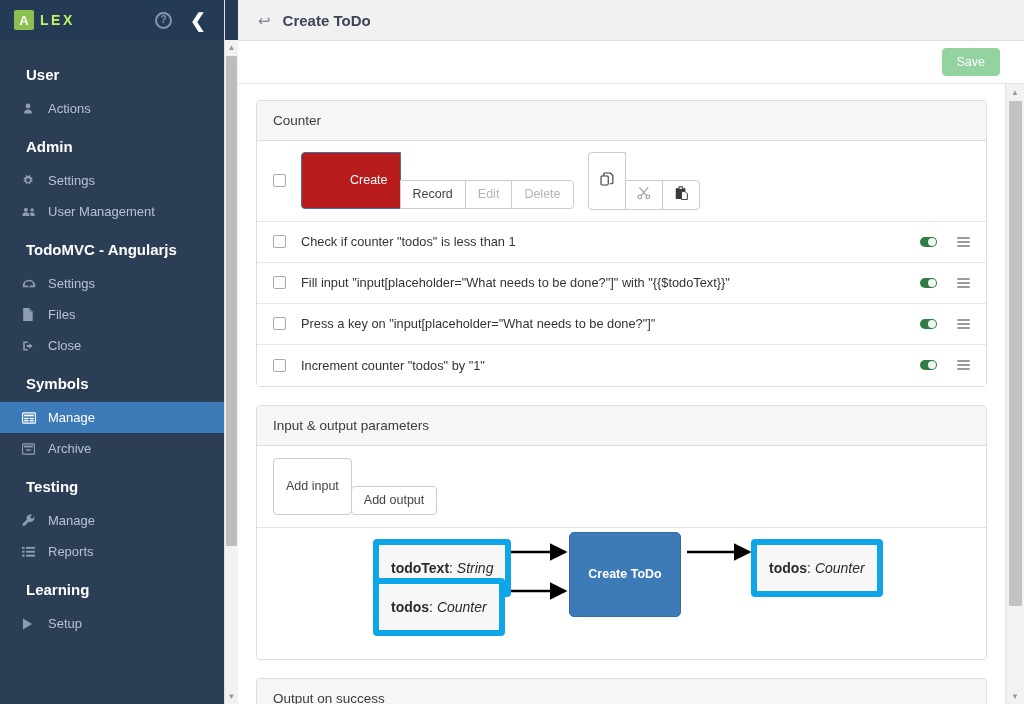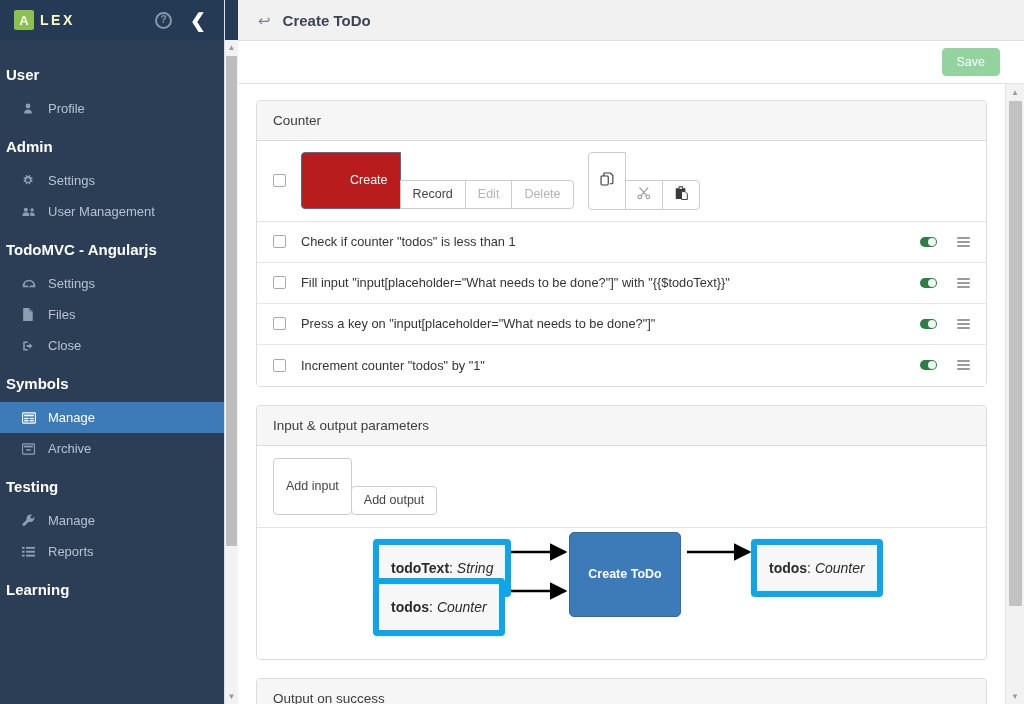--- a/index.html
+++ b/index.html
@@ -44,7 +44,7 @@
     border-radius:2px;
   }
   .brand-text {
-    color:#fef9c3;
+    color:#bef264;
     font-weight:bold;
     font-size:14px;
     letter-spacing:2.5px;

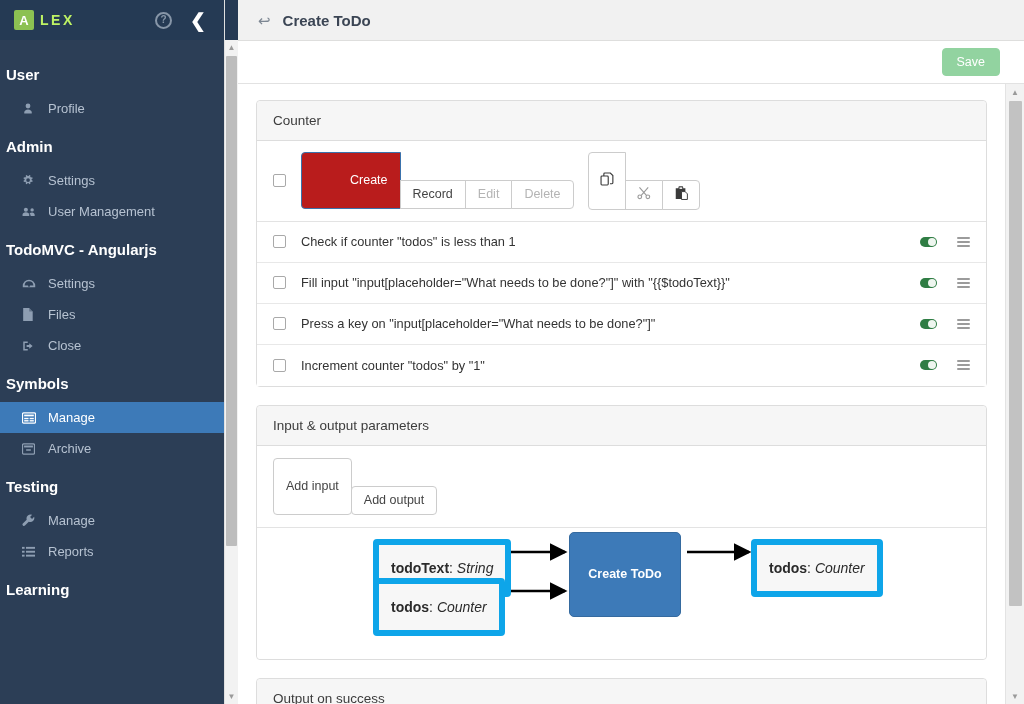--- a/index.html
+++ b/index.html
@@ -67,7 +67,7 @@
   .nav-header {
     color:#ffffff;
     font-size:15px; font-weight:bold;
-    padding:14px 0 10px 6px;
+    padding:14px 0 10px 26px;
   }
   .nav-item {
     display:flex; align-items:center;

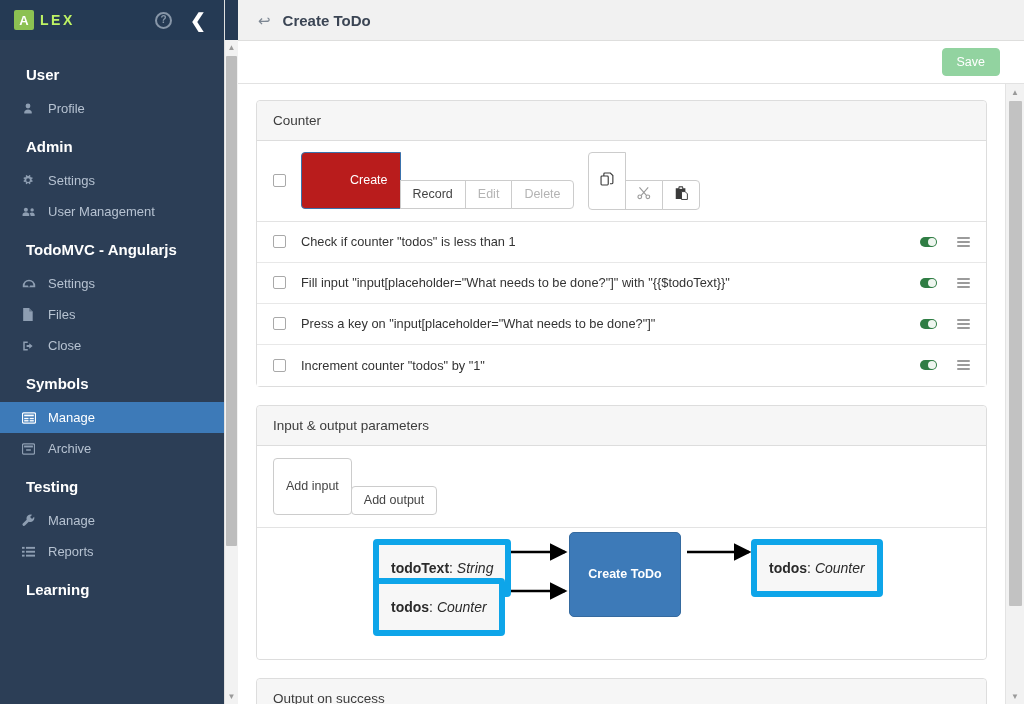--- a/index.html
+++ b/index.html
@@ -324,7 +324,7 @@
               <path d="M8 8.5c-3 0-5 1.8-5 4V14h10v-1.5c0-2.2-2-4-5-4z"></path>
             </svg>
           </span>
-          <span>Profile</span>
+          <span>Actions</span>
         </div>
         <div class="nav-header">Admin</div>
         <div class="nav-item">

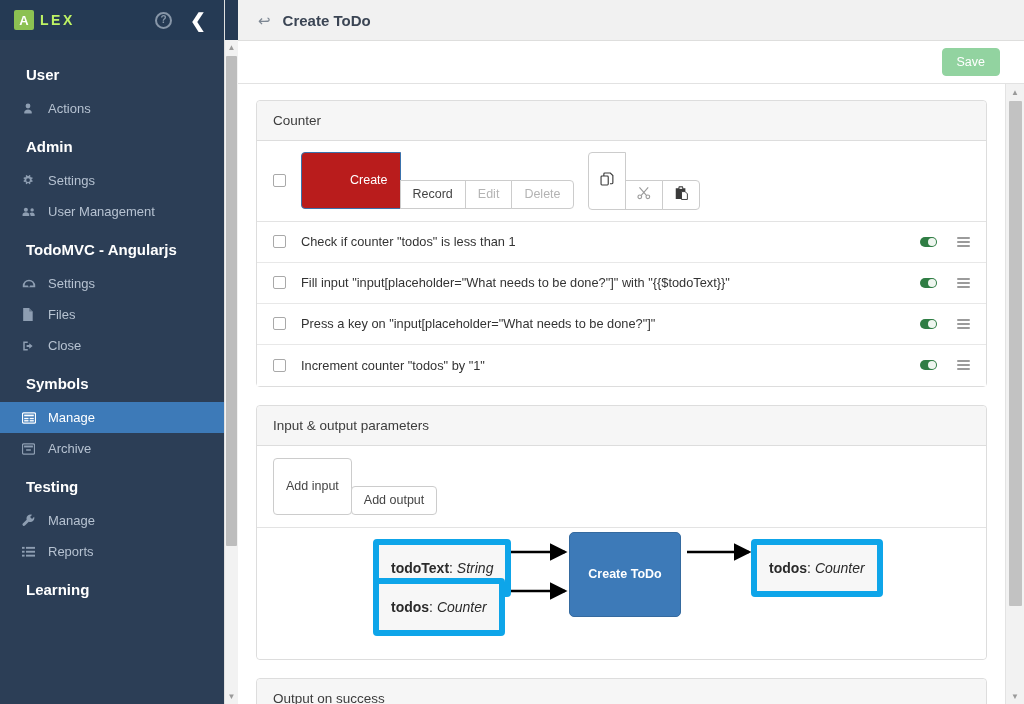--- a/index.html
+++ b/index.html
@@ -423,6 +423,14 @@
           <span>Reports</span>
         </div>
         <div class="nav-header">Learning</div>
+        <div class="nav-item">
+          <span class="nav-ico">
+            <svg width="11" height="12" viewBox="0 0 12 13" fill="currentColor">
+              <polygon points="1,0.6 11,6.5 1,12.4"></polygon>
+            </svg>
+          </span>
+          <span>Setup</span>
+        </div>
       </div>
   </div>
 

